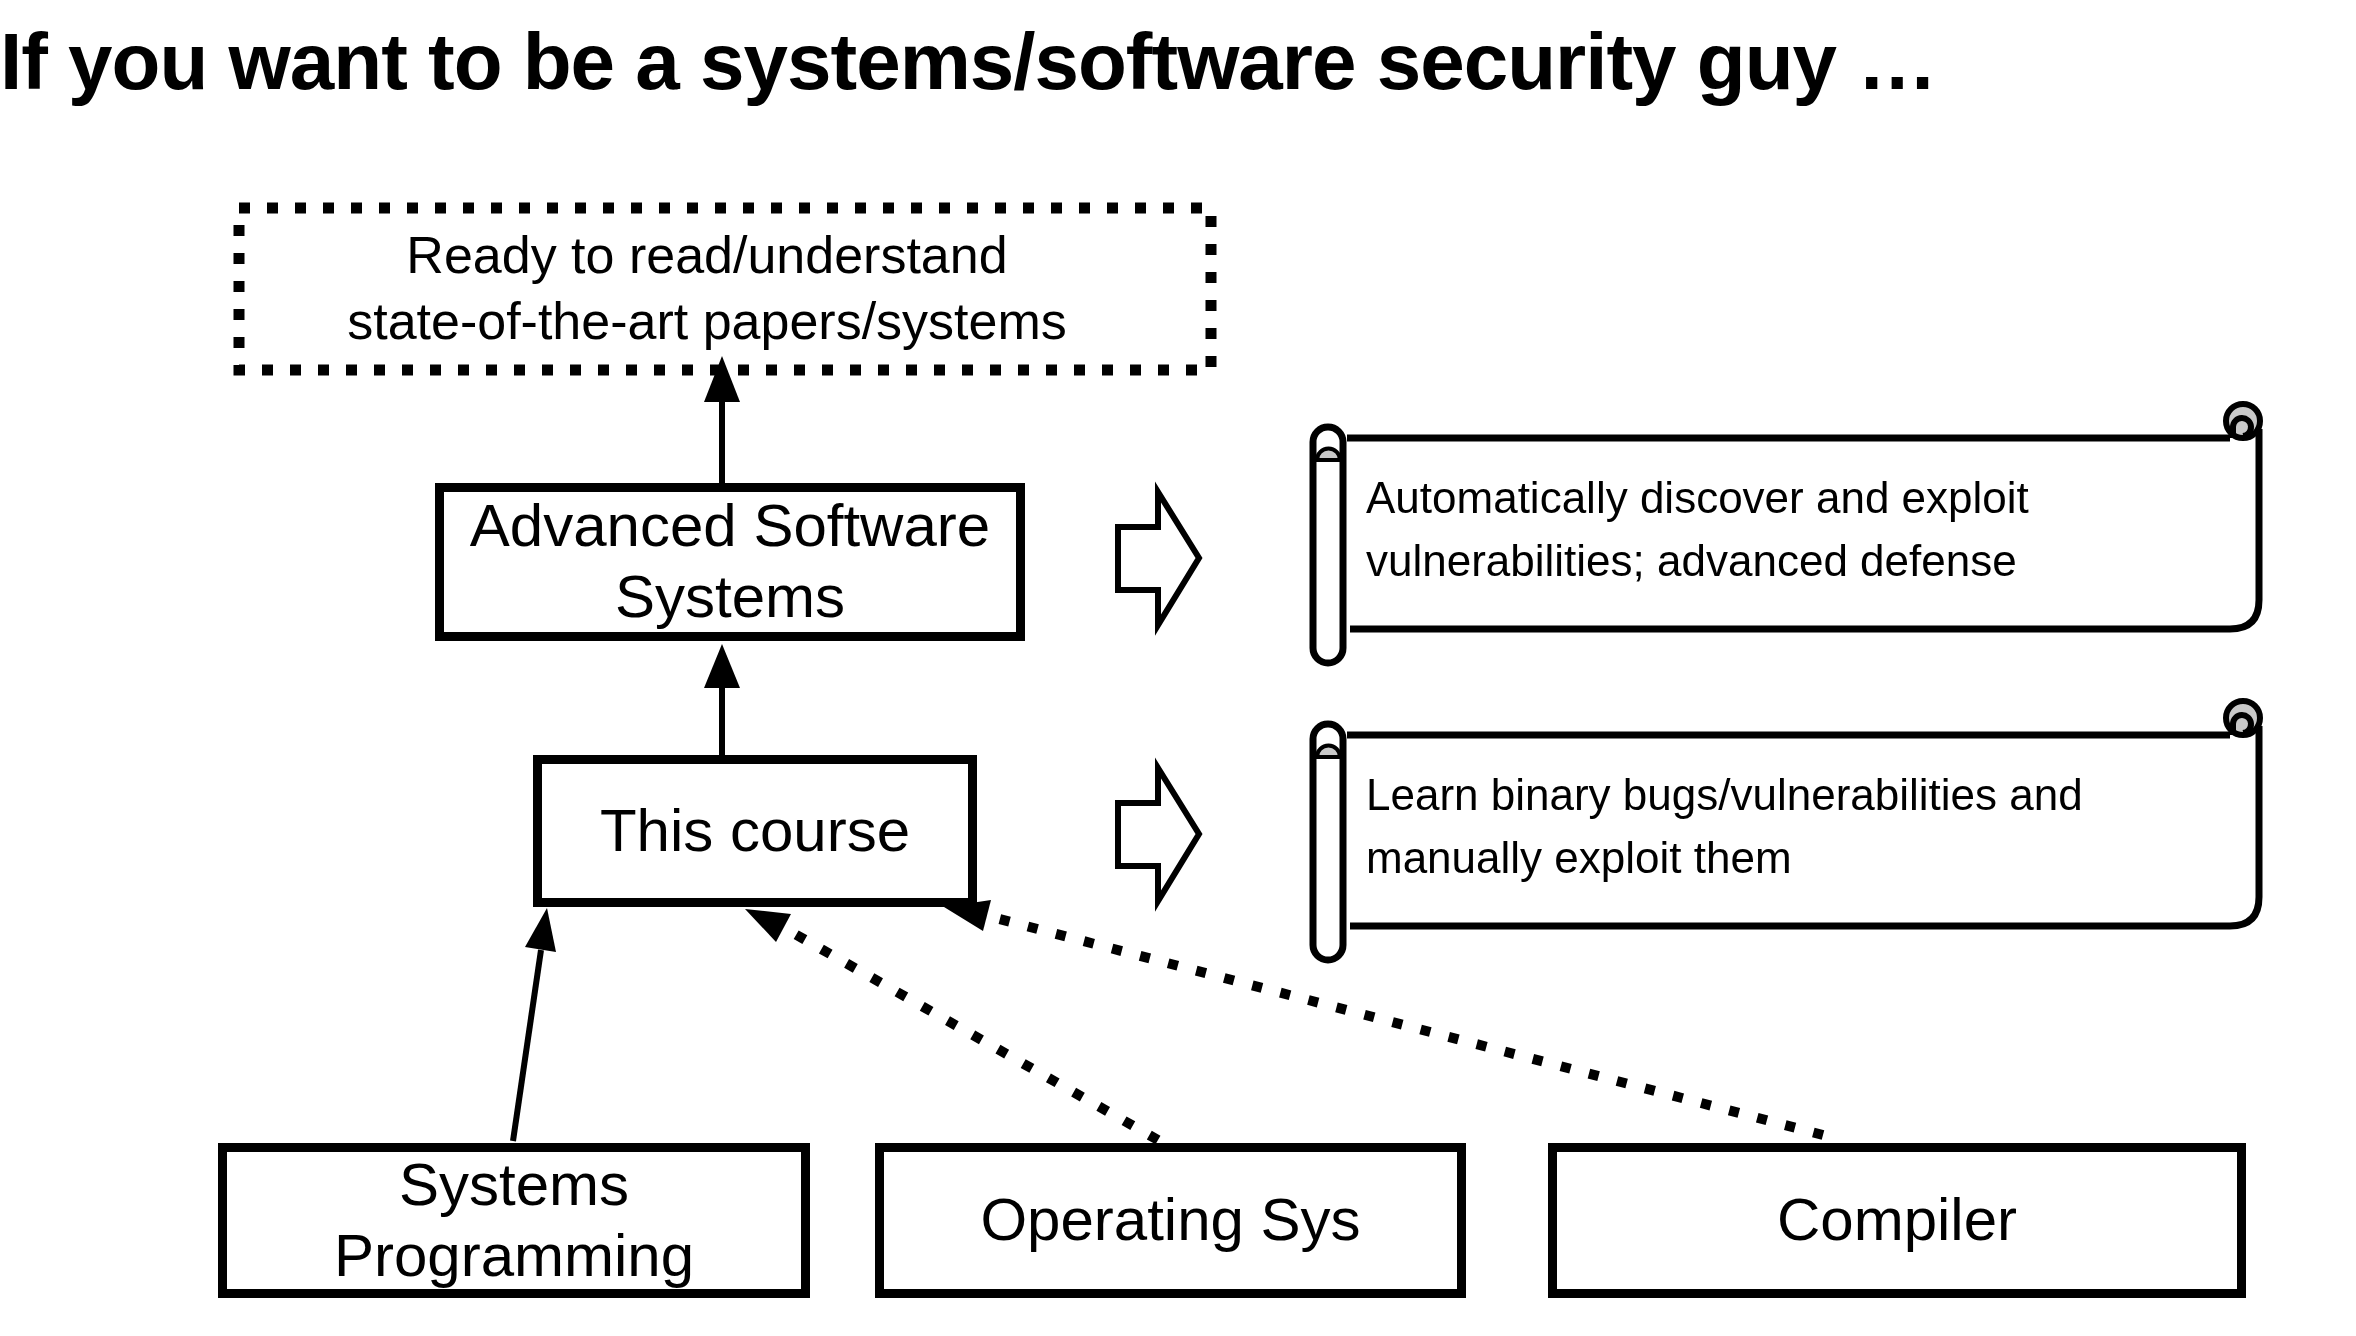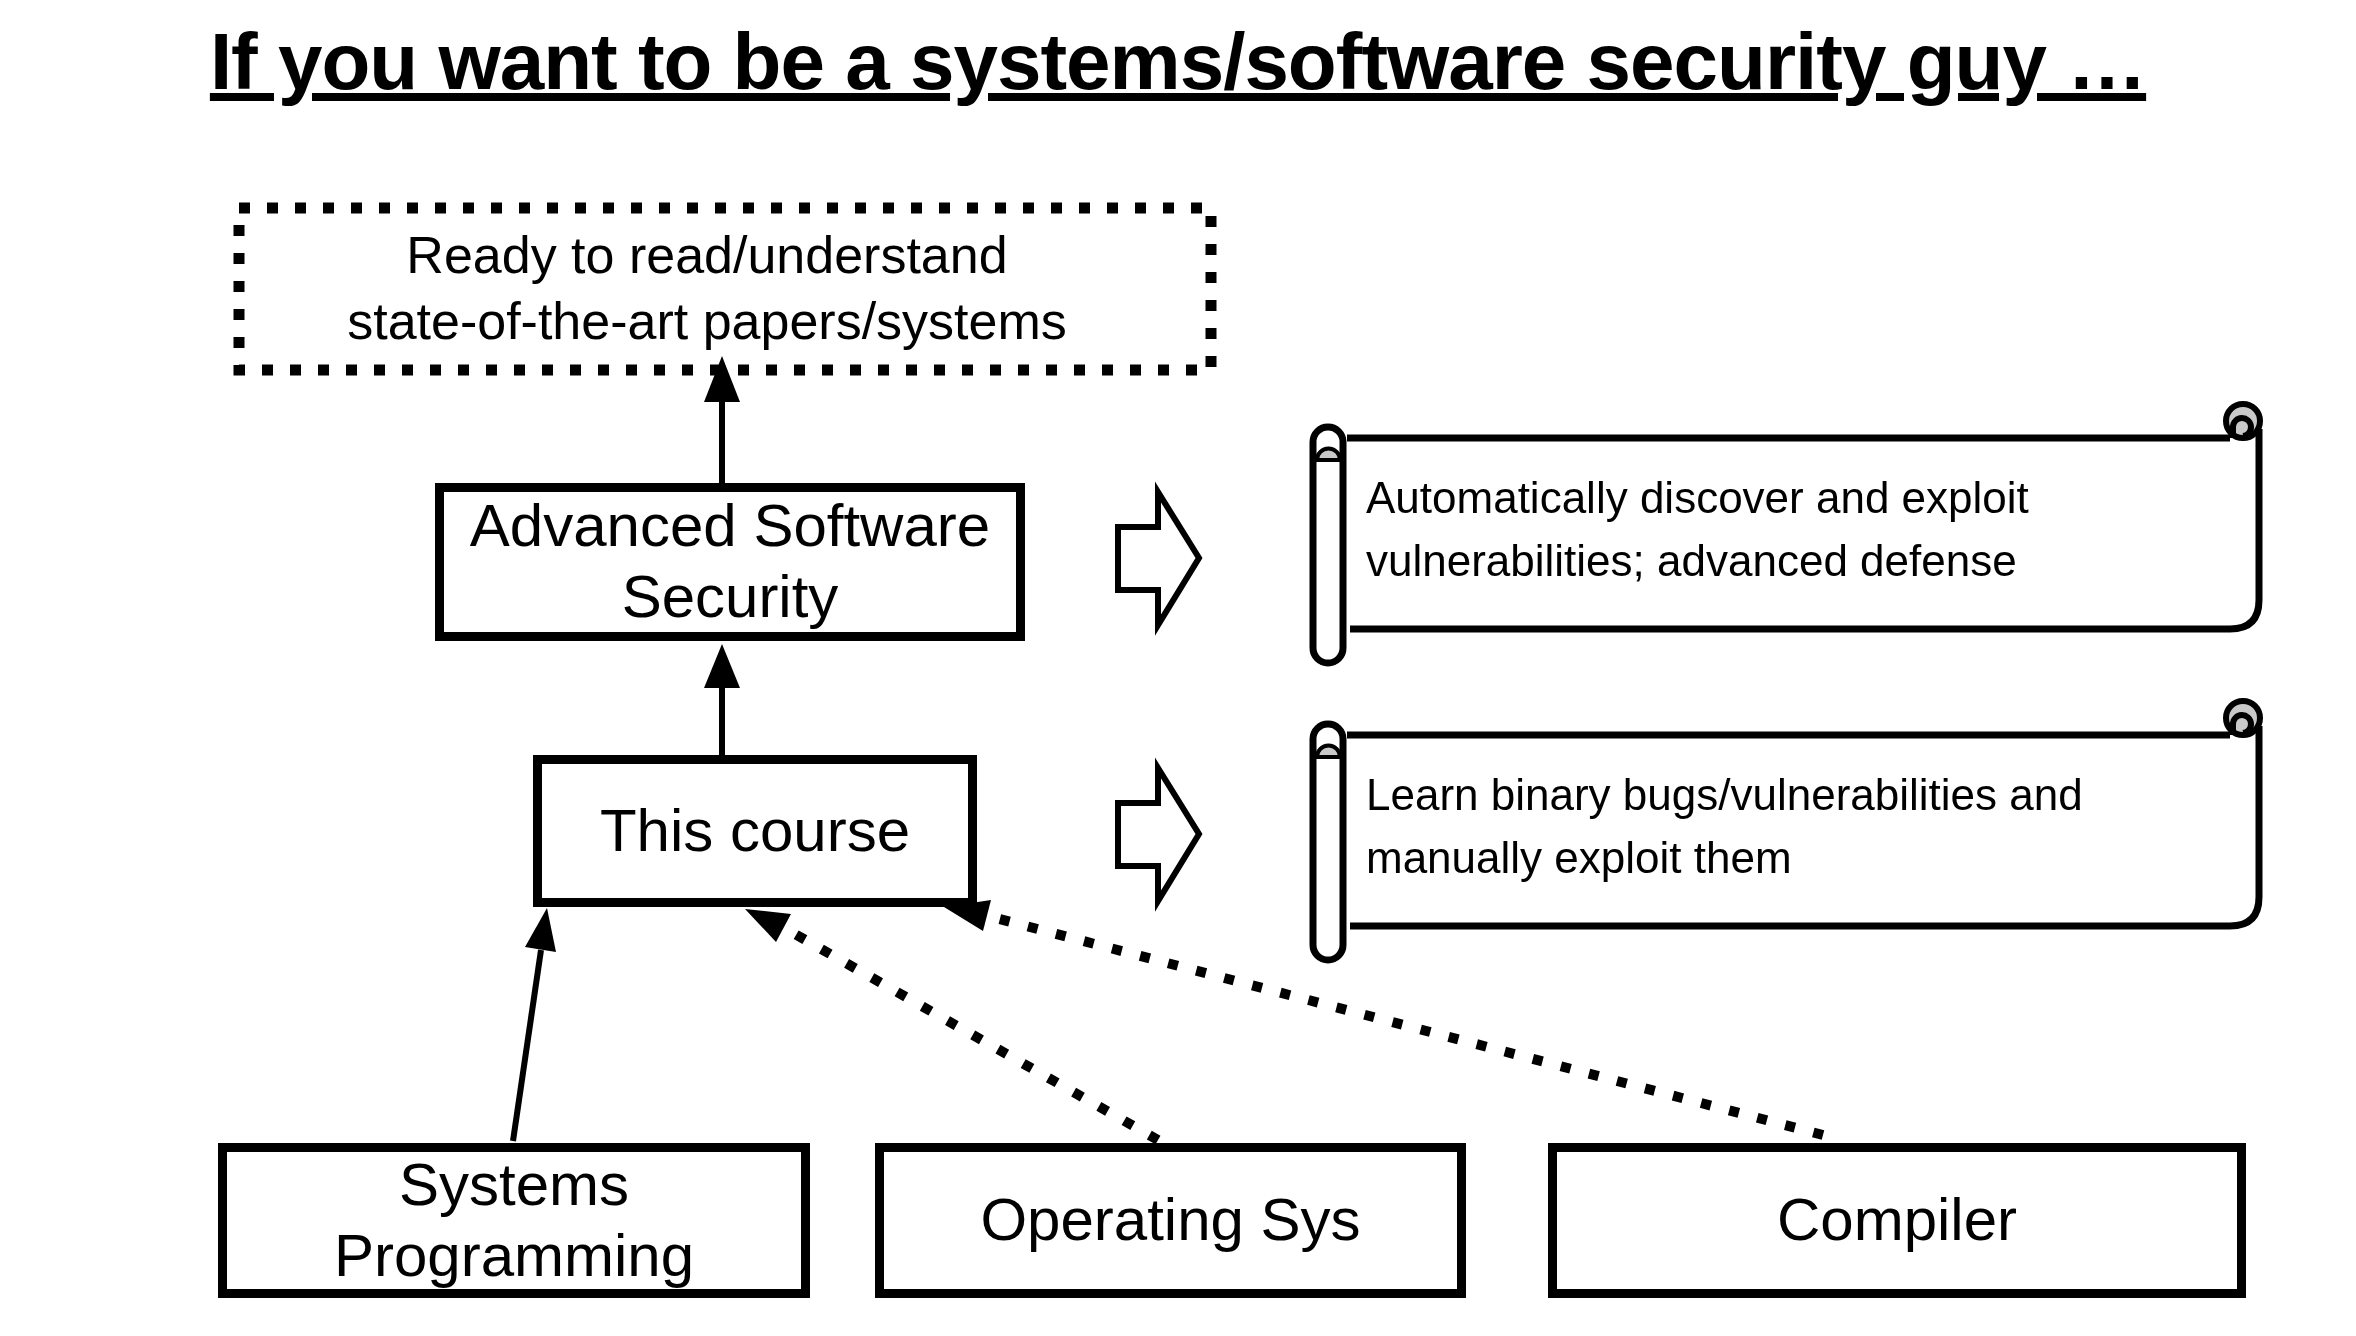--- a/index.html
+++ b/index.html
@@ -15,12 +15,11 @@
   .title {
     position: absolute;
     left: 0; right: 0; top: 16px;
-    text-align: center;
+    text-align: left;
     font-size: 80px;
     font-weight: bold;
     letter-spacing: -1px;
     white-space: pre-line;
-    text-decoration: underline;
   }
   .overlay {
     position: absolute;

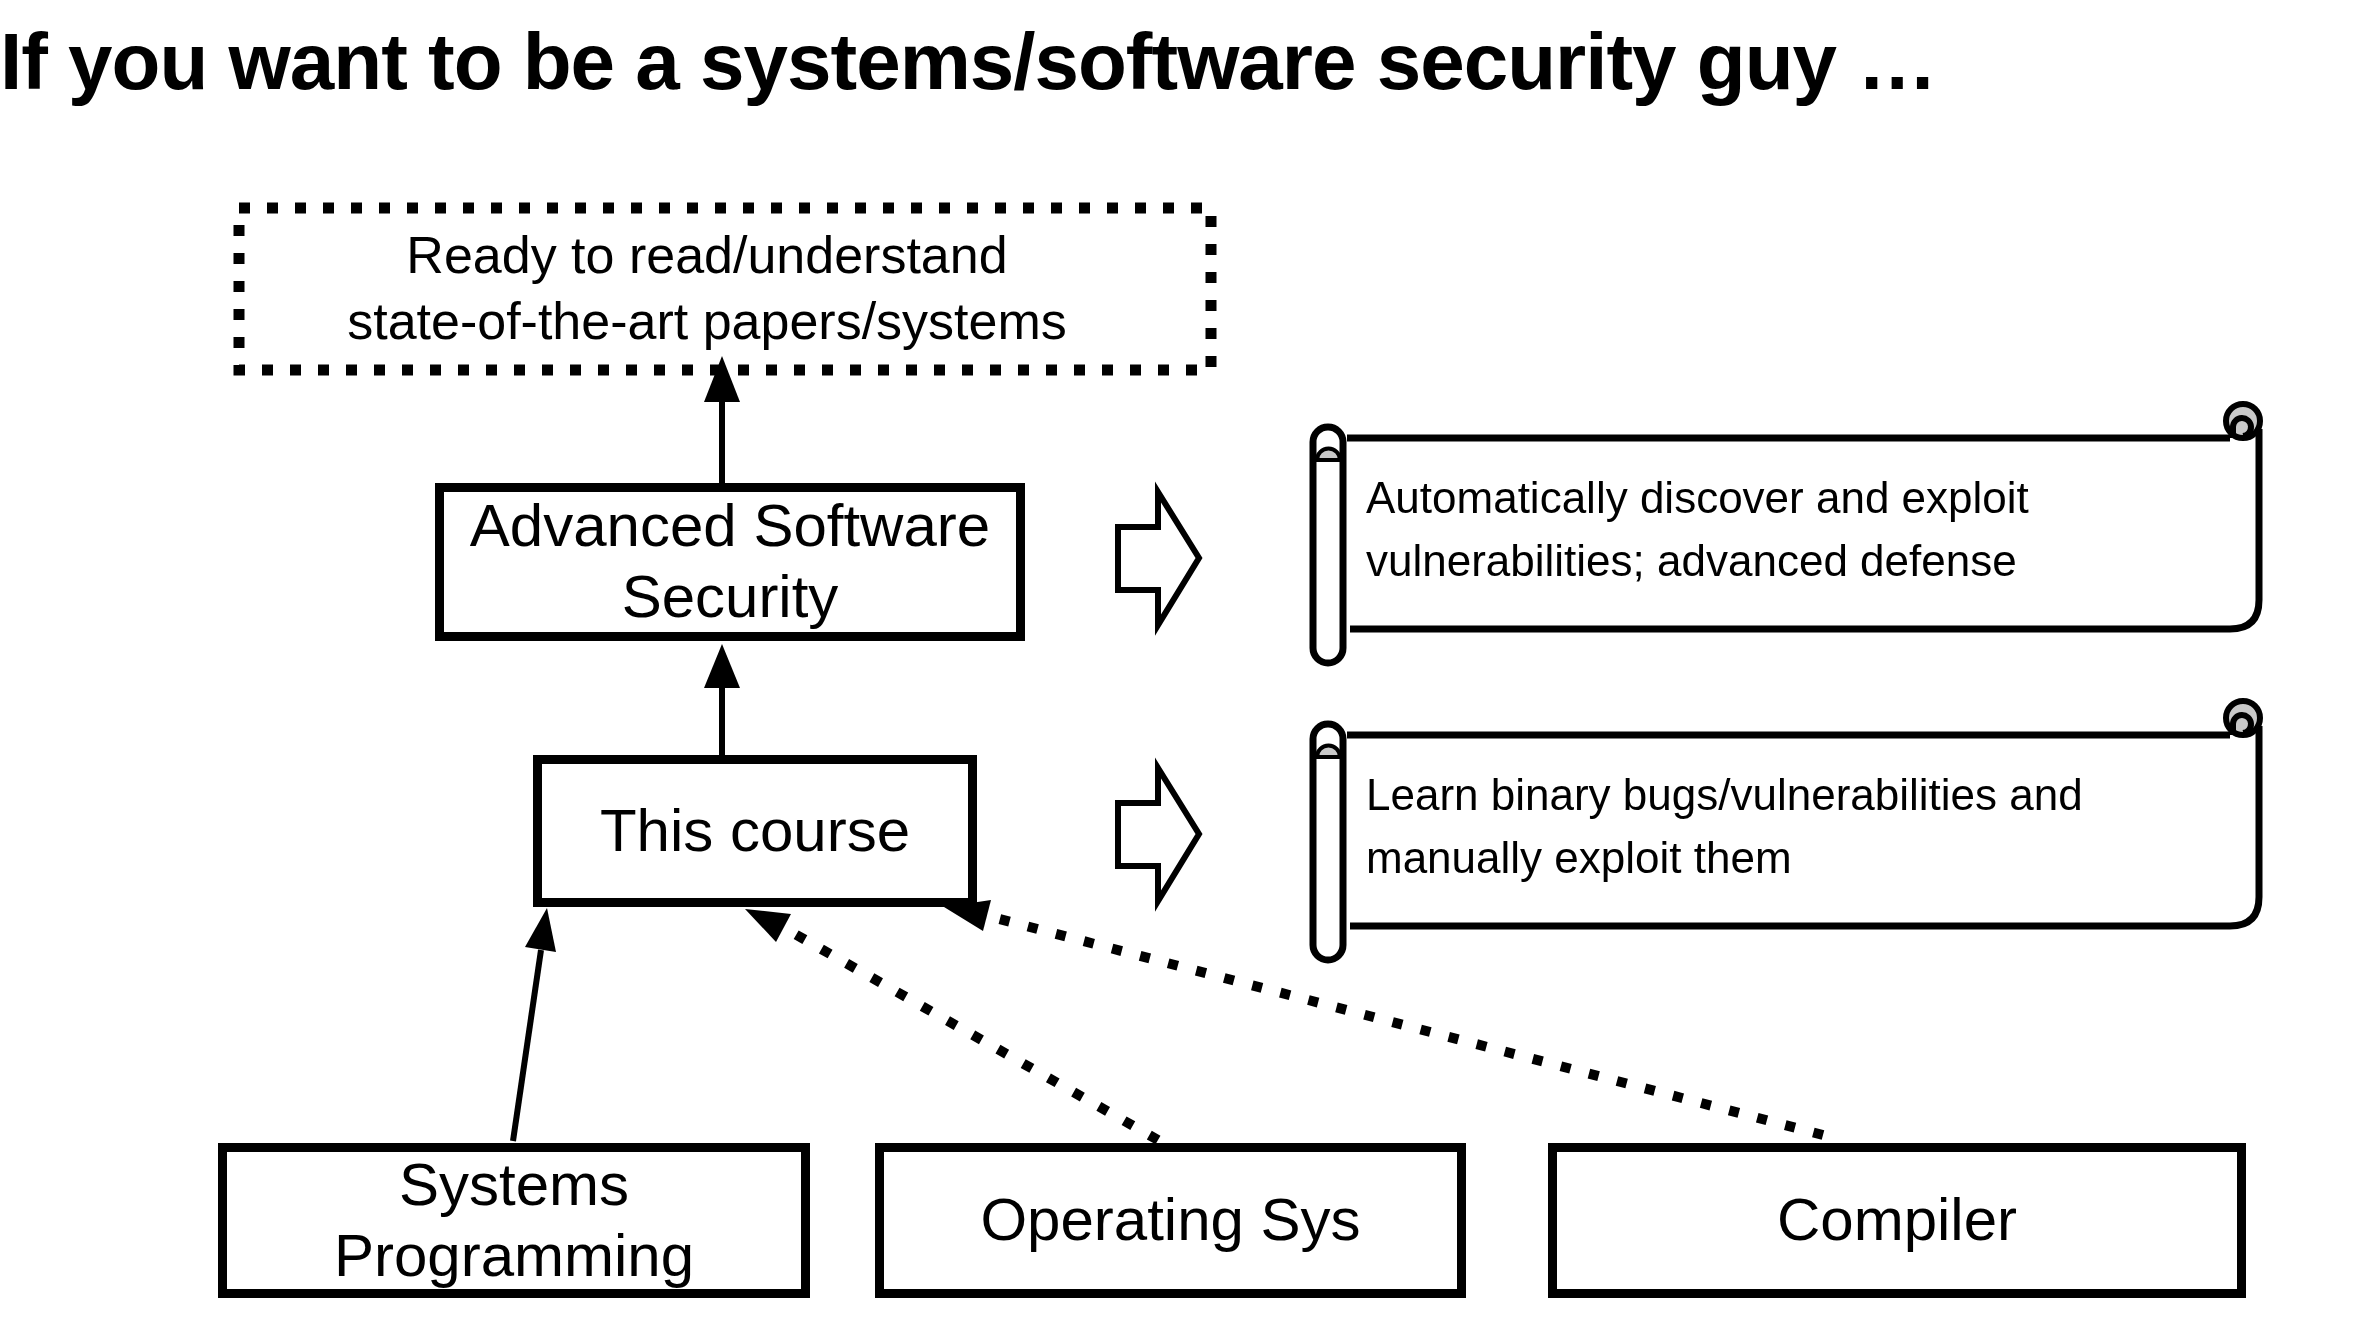--- a/index.html
+++ b/index.html
@@ -123,7 +123,7 @@
 state-of-the-art papers/systems</div>
 
   <div class="node advanced">Advanced Software
-Security</div>
+Systems</div>
 
   <div class="node course">This course</div>
 

